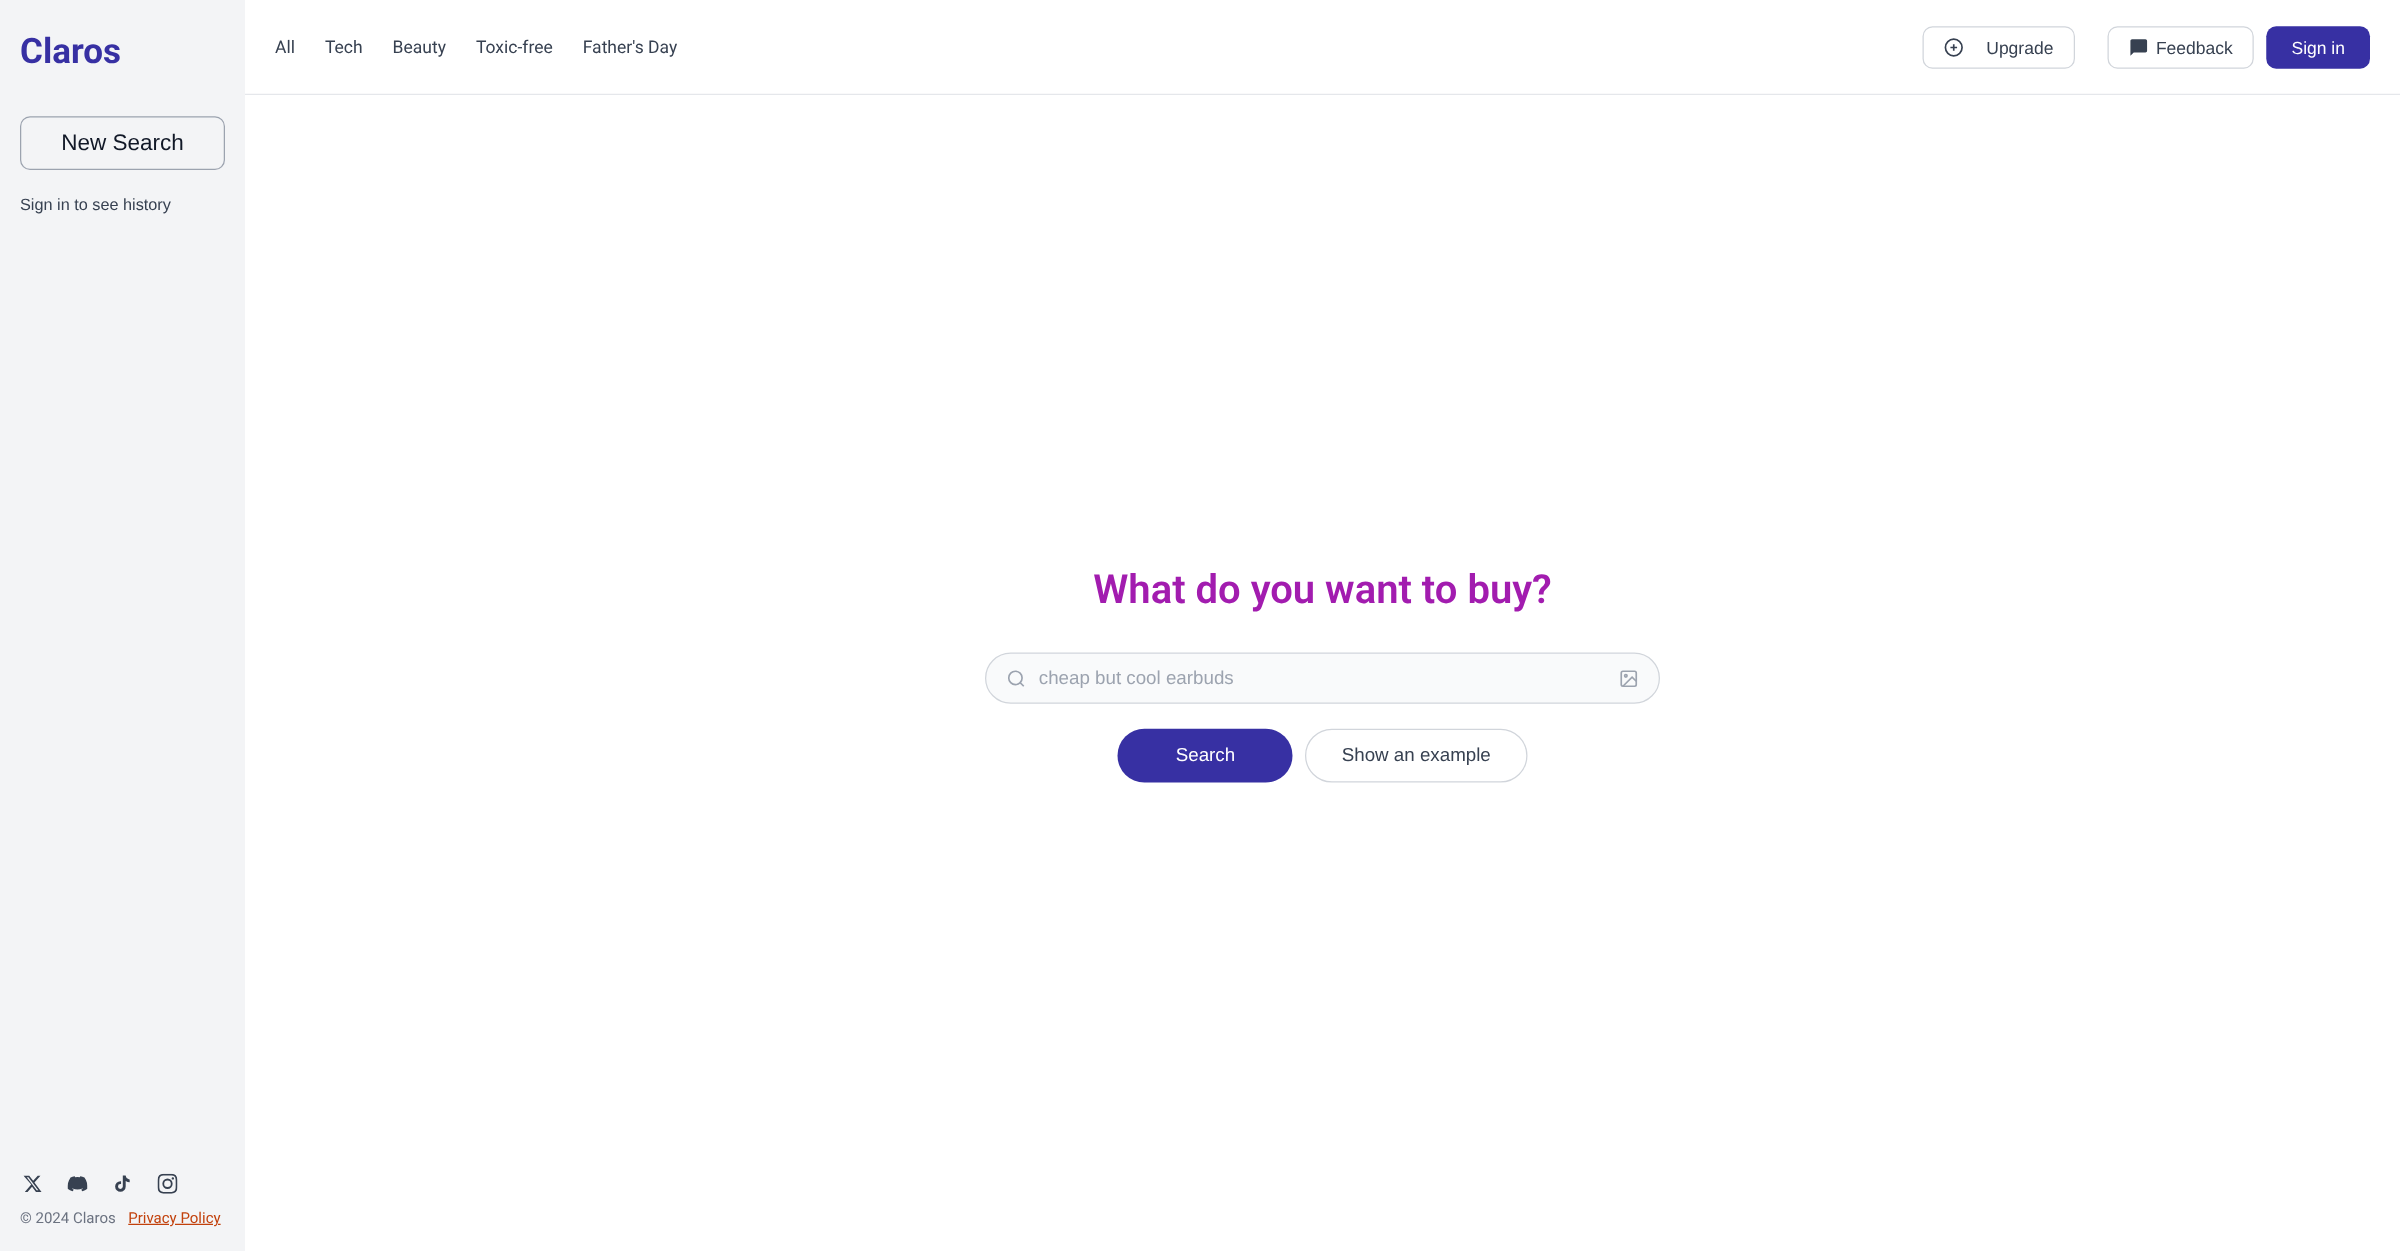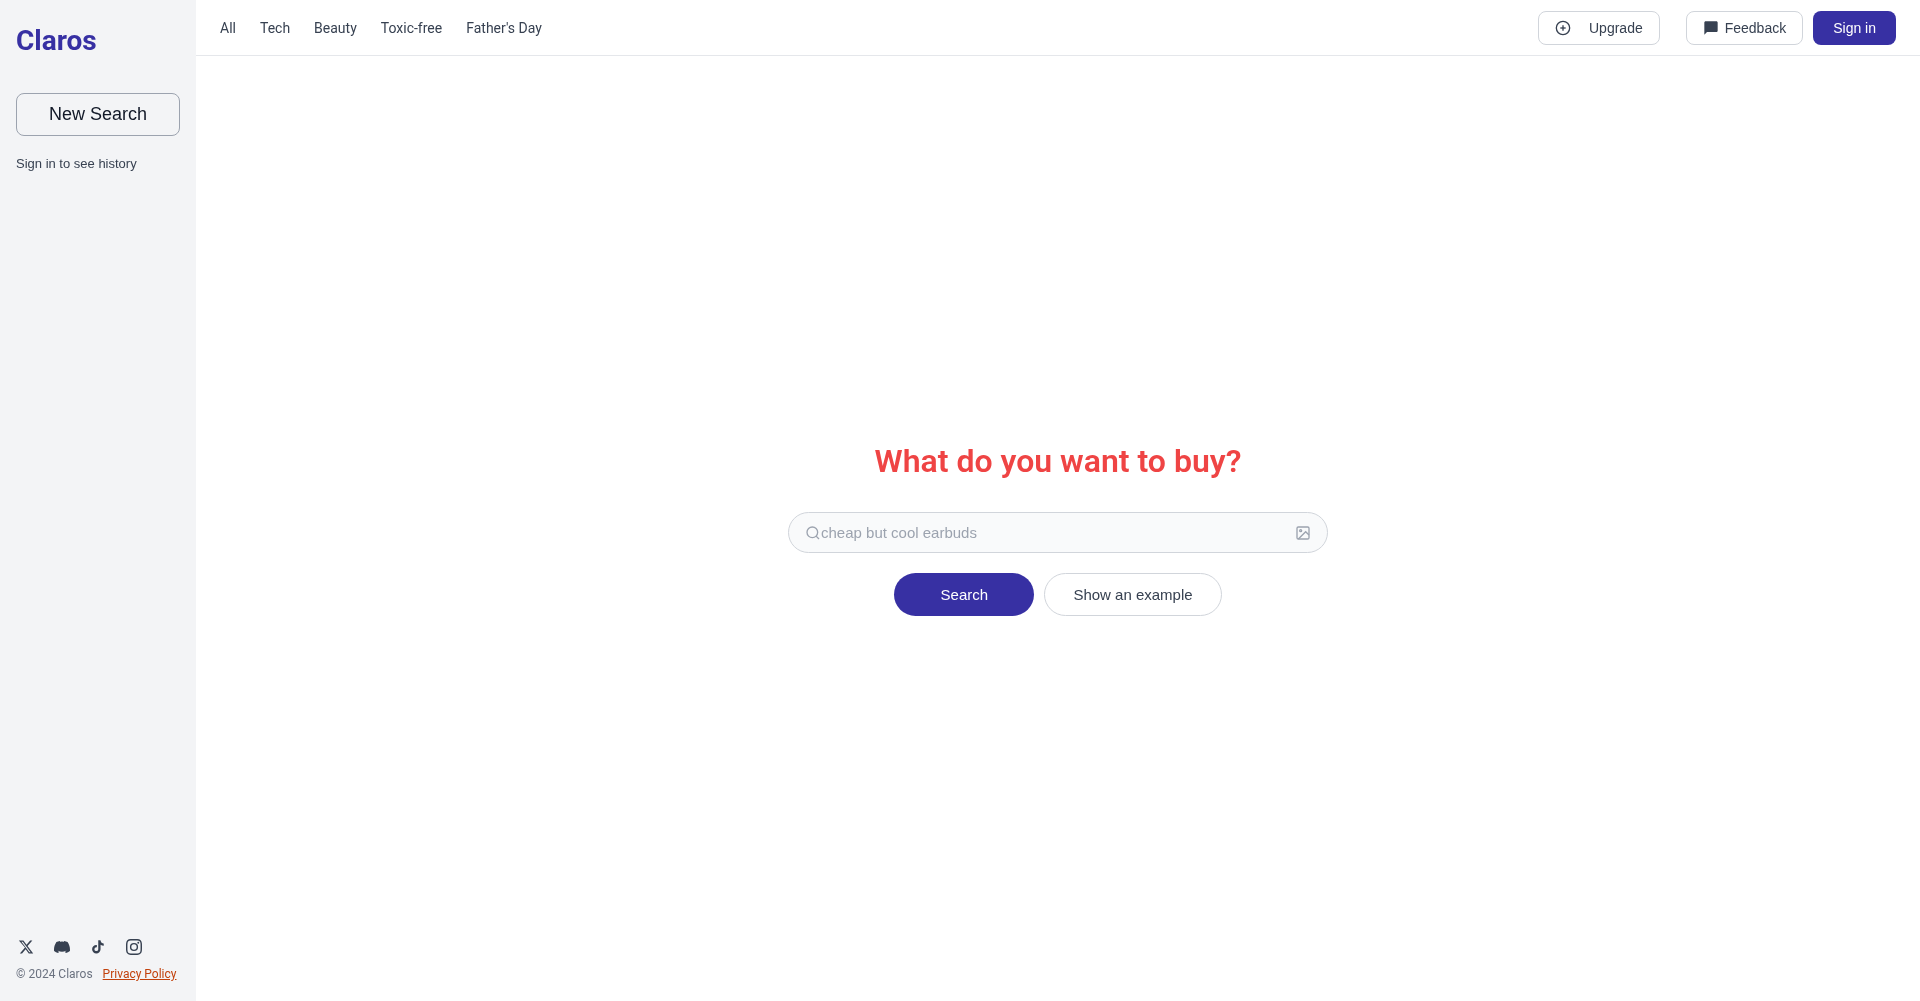--- a/index.html
+++ b/index.html
@@ -109,7 +109,7 @@
       display: flex;
       align-items: center;
       padding: 0 24px;
-      height: 56px;
+      height: 76px;
       border-bottom: 1px solid #e5e7eb;
       background: #ffffff;
     }

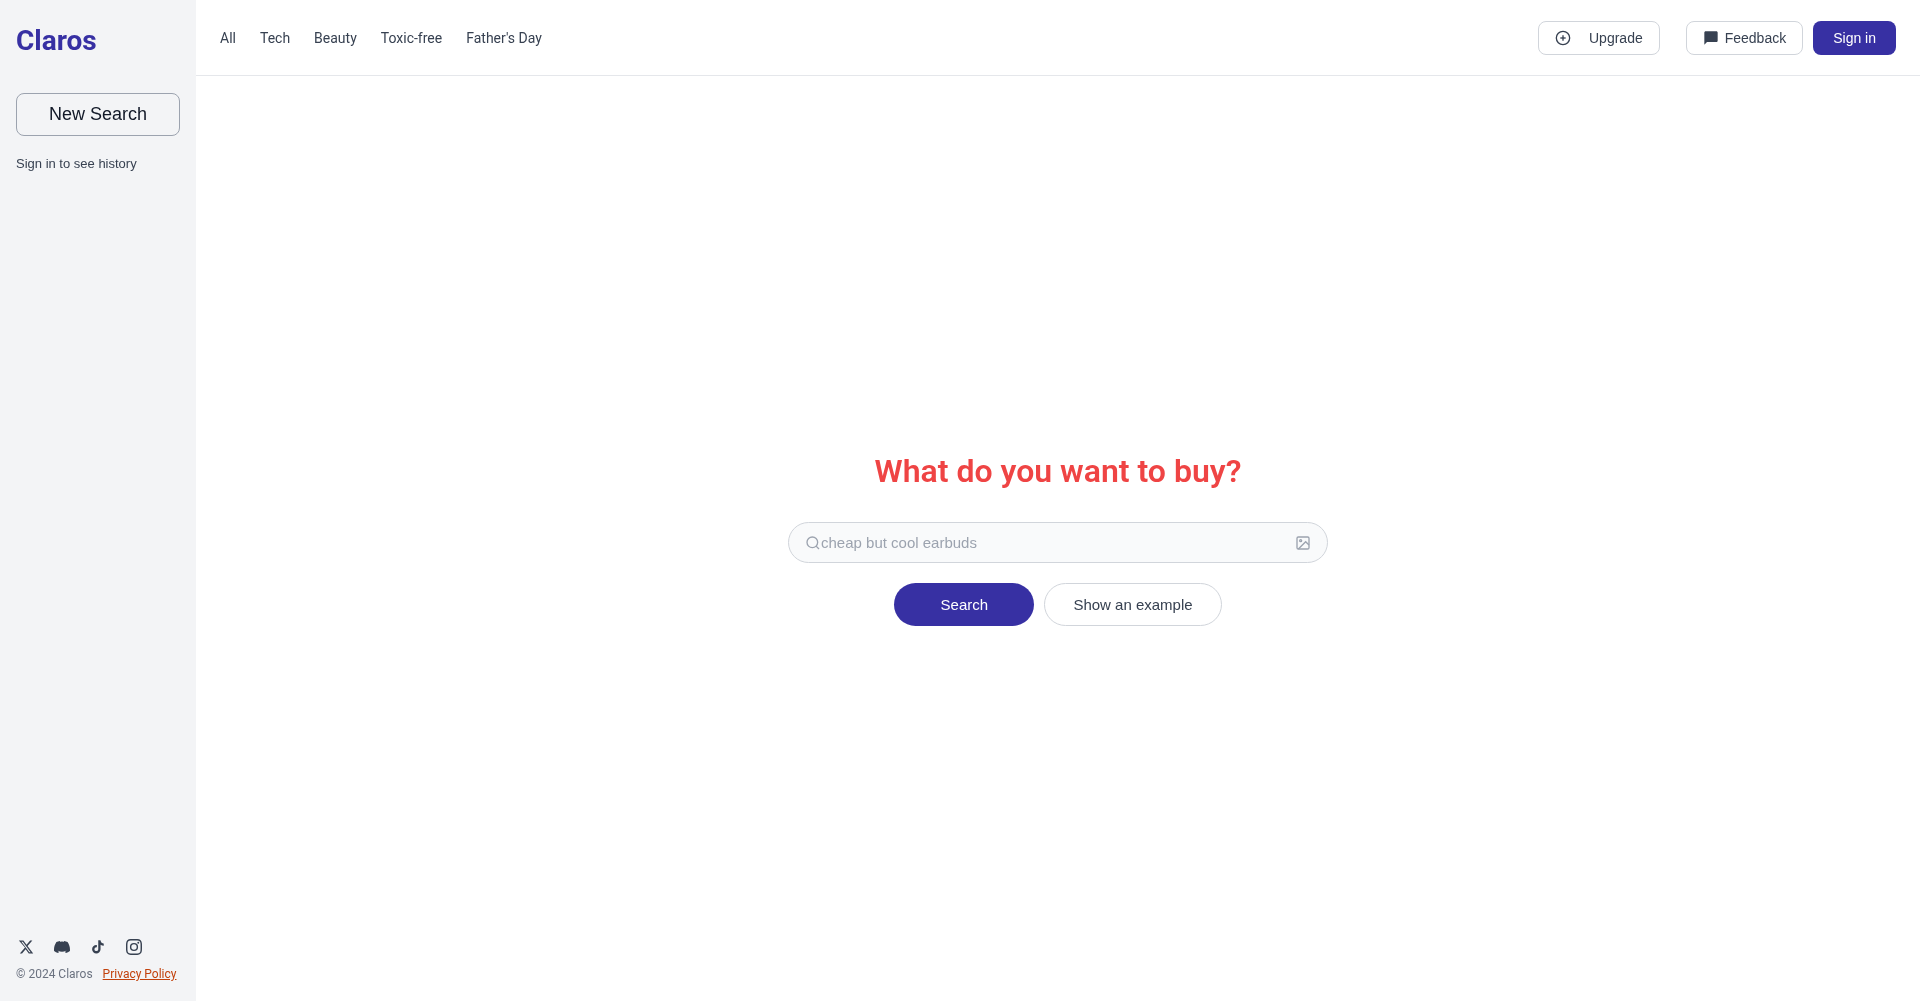--- a/index.html
+++ b/index.html
@@ -187,7 +187,7 @@
     #main-heading {
       font-size: 32px;
       font-weight: 600;
-      color: #ef4444;
+      color: #a21caf;
       margin-bottom: 32px;
       text-align: center;
     }

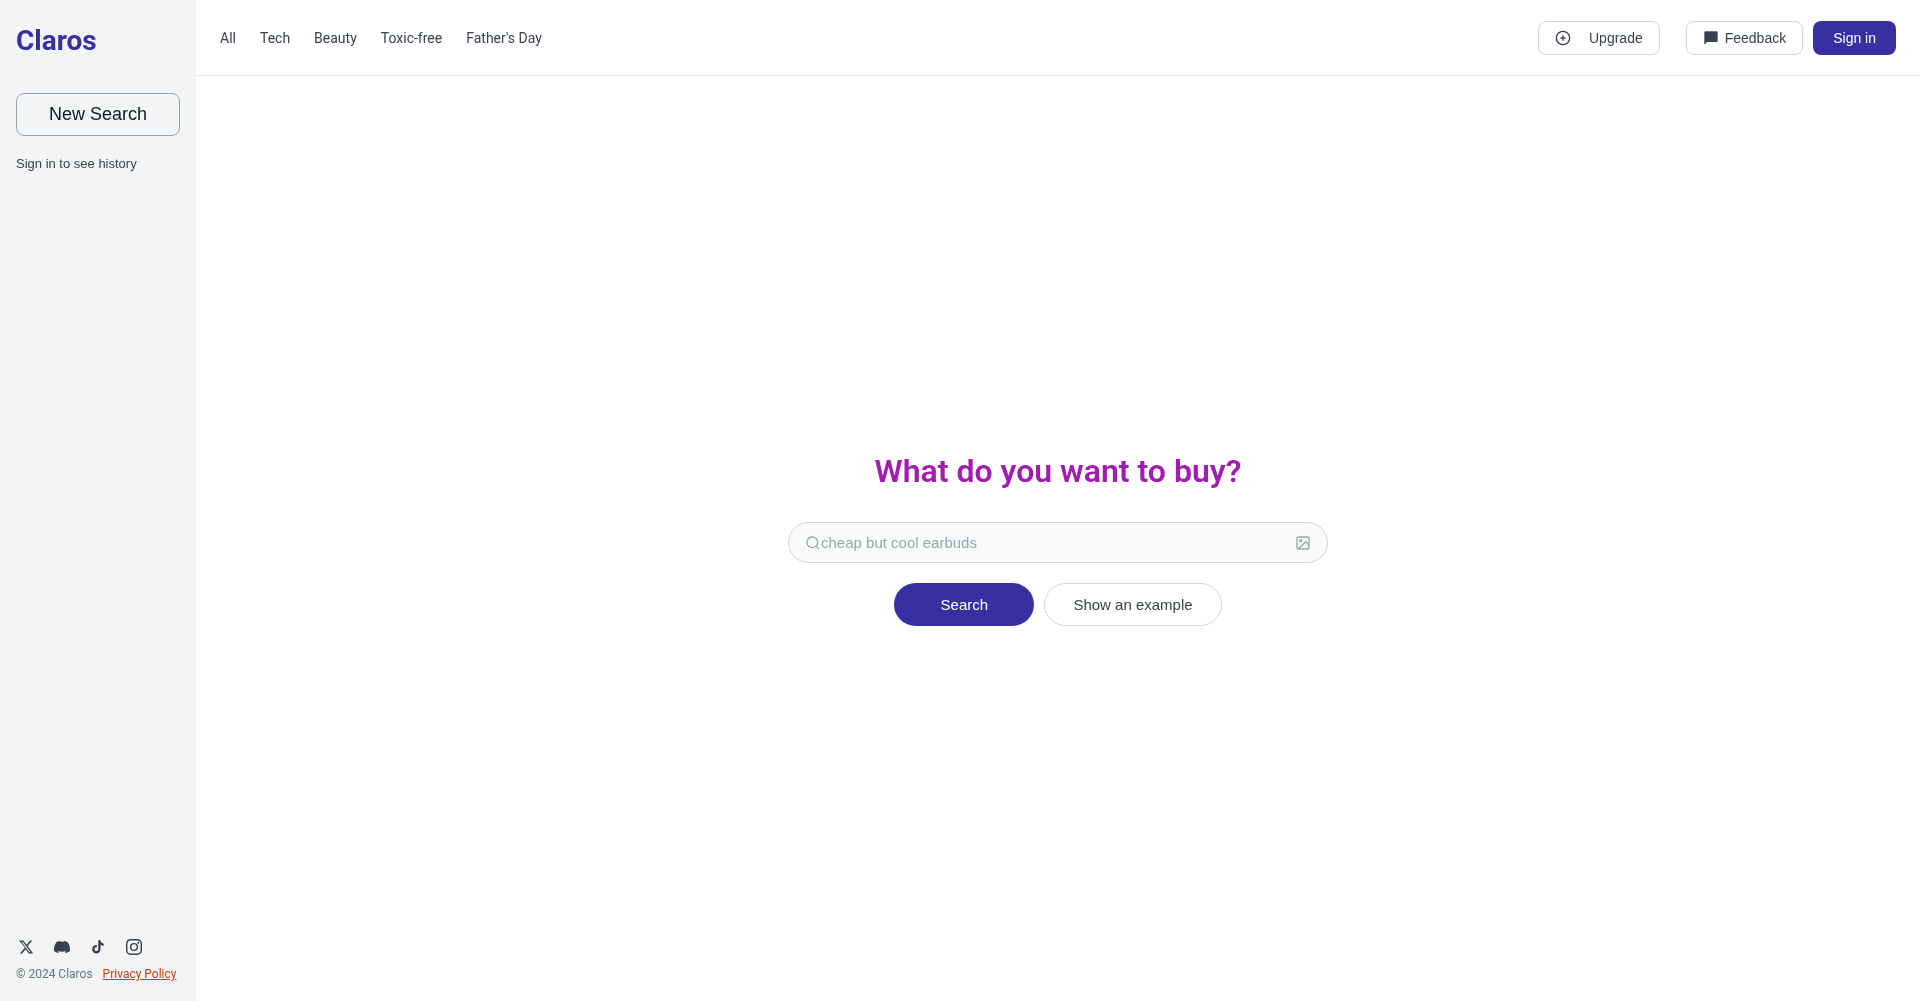--- a/index.html
+++ b/index.html
@@ -205,6 +205,7 @@
       border-radius: 9999px;
       padding: 10px 16px;
       background: #f9fafb;
+      gap: 10px;
     }
 
     #search-icon-left {

